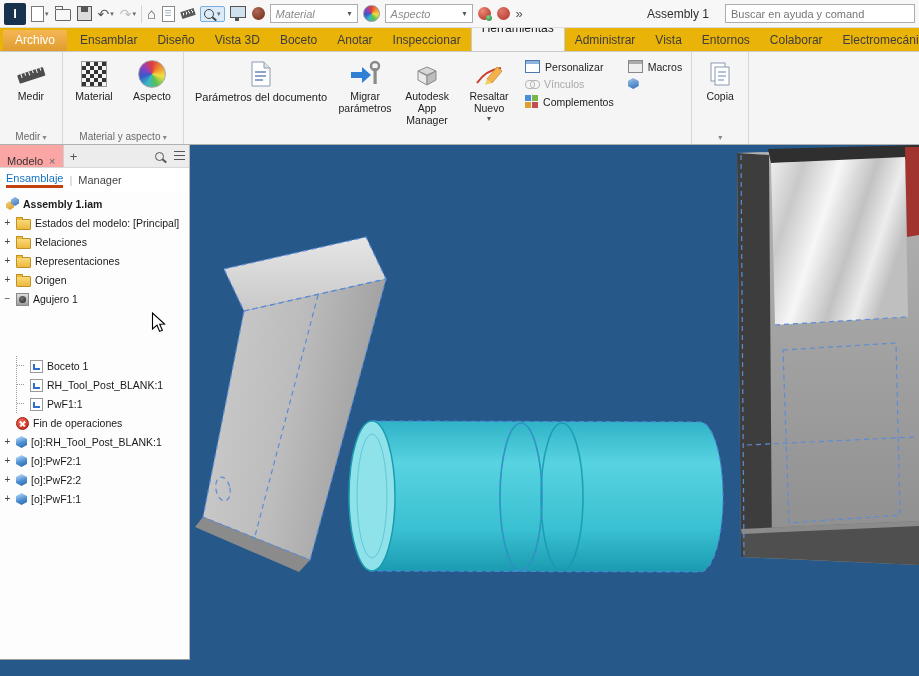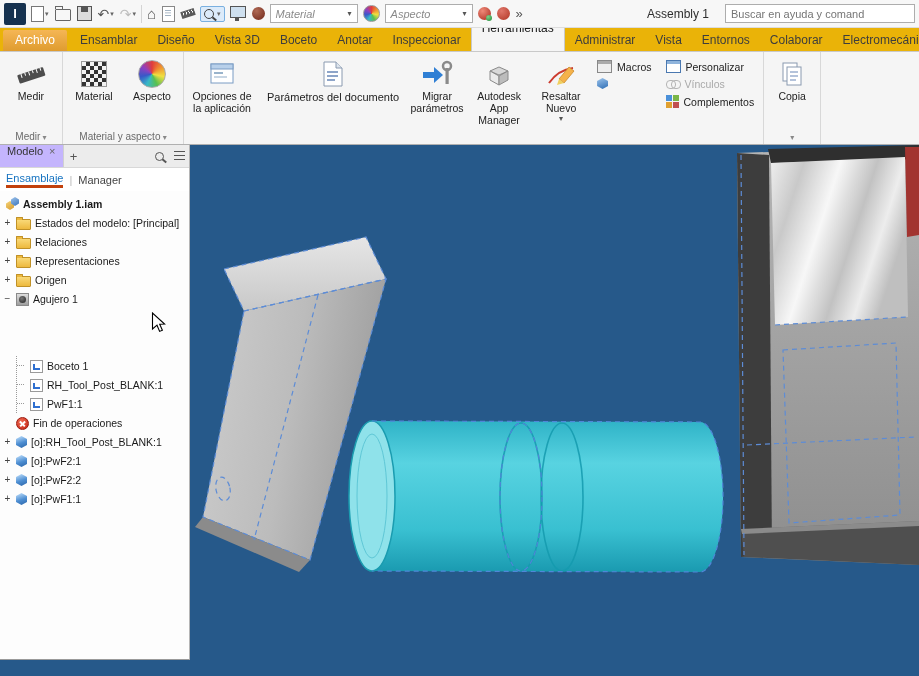--- a/index.html
+++ b/index.html
@@ -326,15 +326,6 @@
         </div>
         <div class="stack">
           <div class="btn-small">
-            <span class="s-wing"></span>
-            <span>Macros</span>
-          </div>
-          <div class="btn-small">
-            <span class="s-vba"></span>
-          </div>
-        </div>
-        <div class="stack">
-          <div class="btn-small">
             <span class="s-win"></span>
             <span>Personalizar</span>
           </div>
@@ -345,6 +336,15 @@
           <div class="btn-small">
             <span class="s-blocks"></span>
             <span>Complementos</span>
+          </div>
+        </div>
+        <div class="stack">
+          <div class="btn-small">
+            <span class="s-wing"></span>
+            <span>Macros</span>
+          </div>
+          <div class="btn-small">
+            <span class="s-vba"></span>
           </div>
         </div>
       </div>

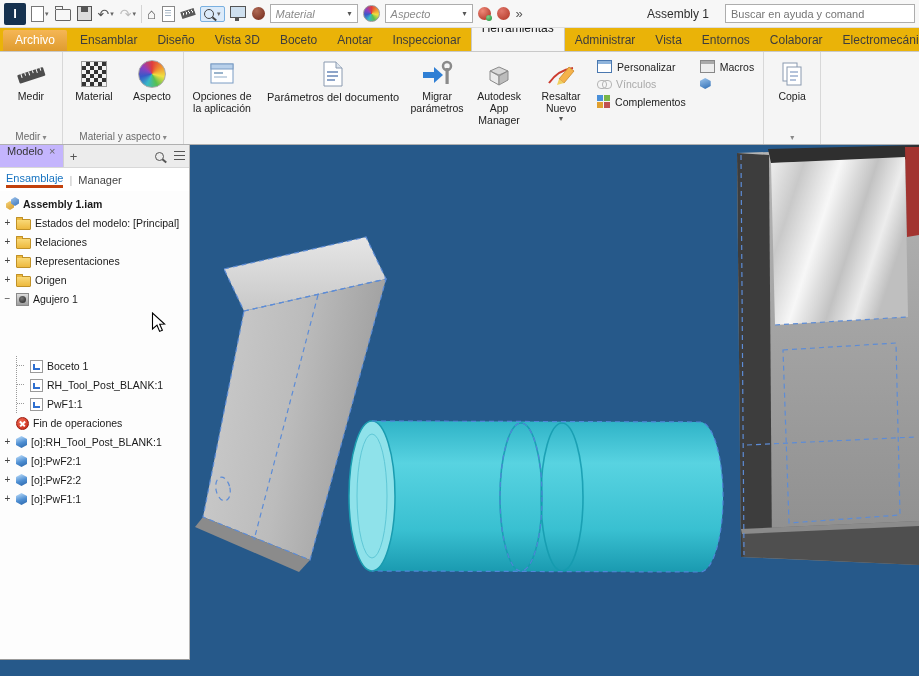--- a/index.html
+++ b/index.html
@@ -273,17 +273,6 @@
 
     <div class="rgroup">
       <div class="rbody">
-        <div class="btn-big" style="width:72px">
-          <span class="bicon">
-            <svg width="28" height="26">
-                <rect x="3" y="3" width="22" height="19" fill="#fff" stroke="#7a9cc4"></rect>
-              <rect x="3" y="3" width="22" height="5" fill="#b8d0ea" stroke="#7a9cc4"></rect>
-              <rect x="6" y="11" width="9" height="2" fill="#9ab4cc"></rect>
-                <rect x="6" y="15" width="13" height="2" fill="#c8d6e4"></rect>
-              </svg>
-          </span>
-          <span class="blabel">Opciones de la aplicación</span>
-        </div>
         <div class="btn-big wide">
           <span class="bicon">
             <svg width="24" height="28">

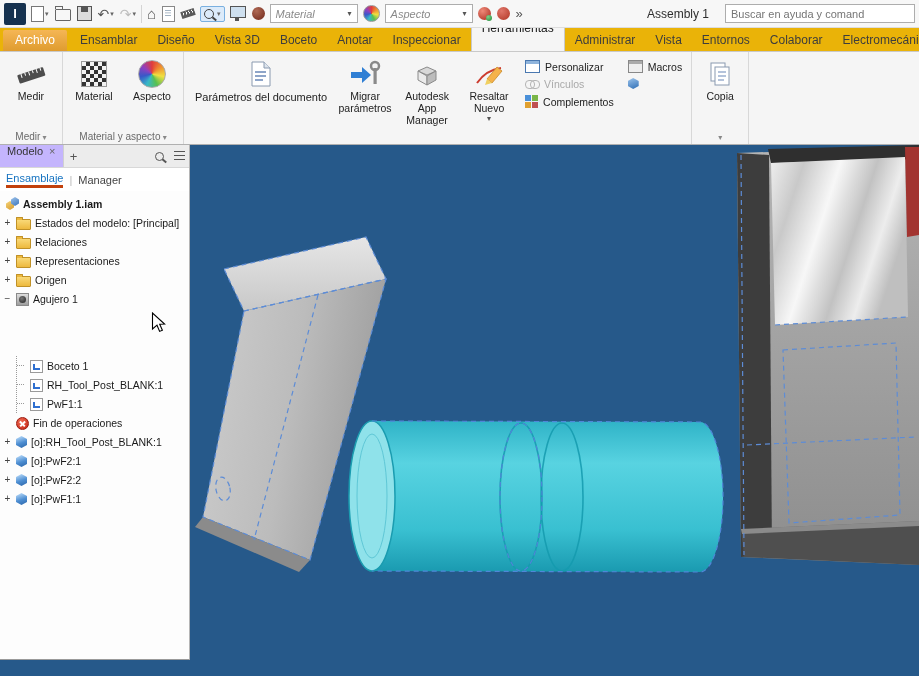--- a/index.html
+++ b/index.html
@@ -112,7 +112,7 @@
       border-right:1px solid #b5b5b5;border-bottom:1px solid #9a9a9a;display:flex;flex-direction:column;
       overflow:hidden;box-sizing:border-box;}
   .bhead{height:22px;display:flex;align-items:stretch;background:#ececec;border-bottom:1px solid #d8d8d8;flex:none;}
-  .btab{display:flex;align-items:flex-start;gap:6px;background:#c4b5fd;border-right:1px solid #d0d0d0;
+  .btab{display:flex;align-items:flex-end;gap:6px;background:#fca5a5;border-right:1px solid #d0d0d0;
       padding:0 7px;font-size:11px;color:#333;}
   .bclose{color:#666;font-size:11px;}
   .badd{width:20px;display:flex;align-items:center;justify-content:center;color:#555;font-size:13px;}

